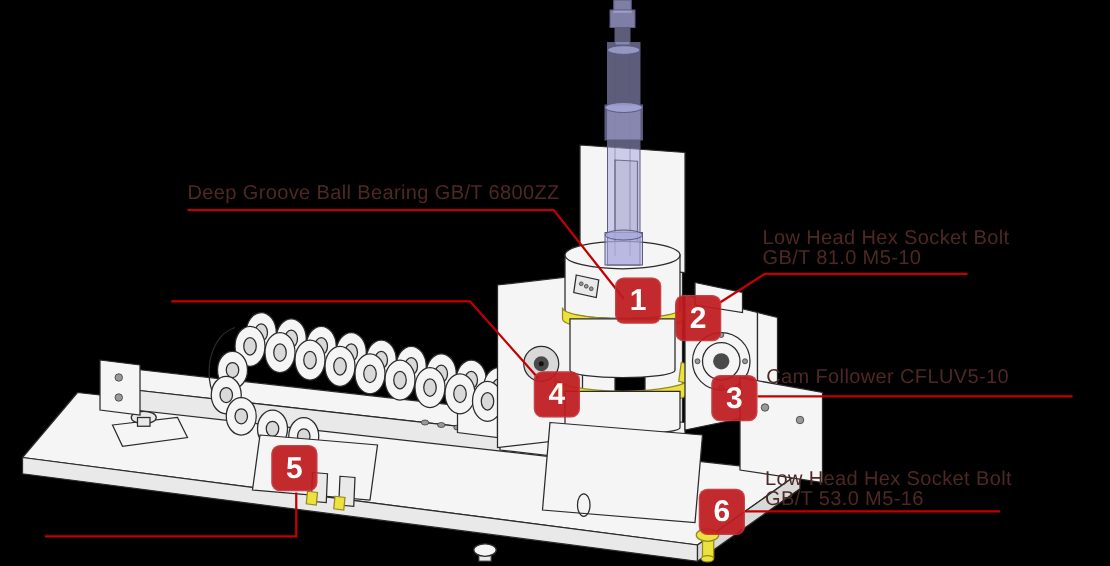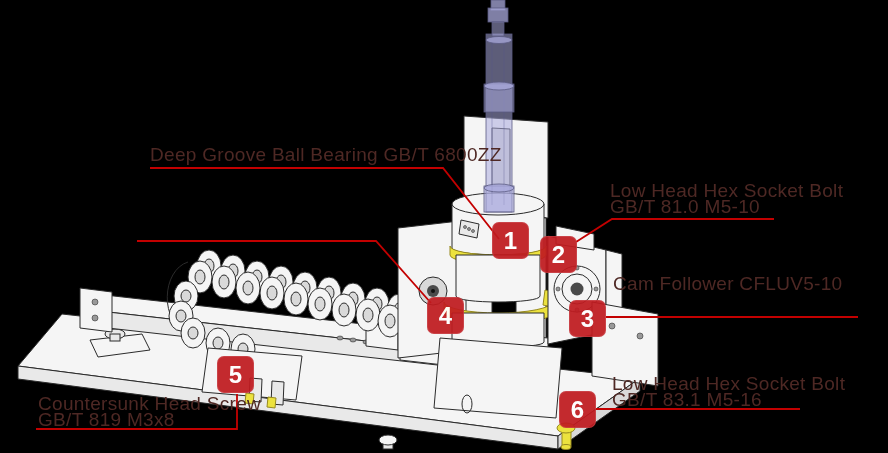--- a/index.html
+++ b/index.html
@@ -24,7 +24,7 @@
   .badge{position:absolute;width:37px;height:37px;border-radius:7px;background:var(--badge-bg);
     opacity:0.93;display:flex;align-items:center;justify-content:center;color:var(--badge-fg);
     font-size:24px;font-weight:bold;box-shadow:inset 0 0 0 1px rgba(255,255,255,0.12);}
-  .label{position:absolute;color:var(--label-fg);font-size:19px;line-height:16px;
+  .label{position:absolute;color:var(--label-fg);font-size:16px;line-height:16px;
     letter-spacing:0.3px;white-space:nowrap;}
 </style>
 </head>

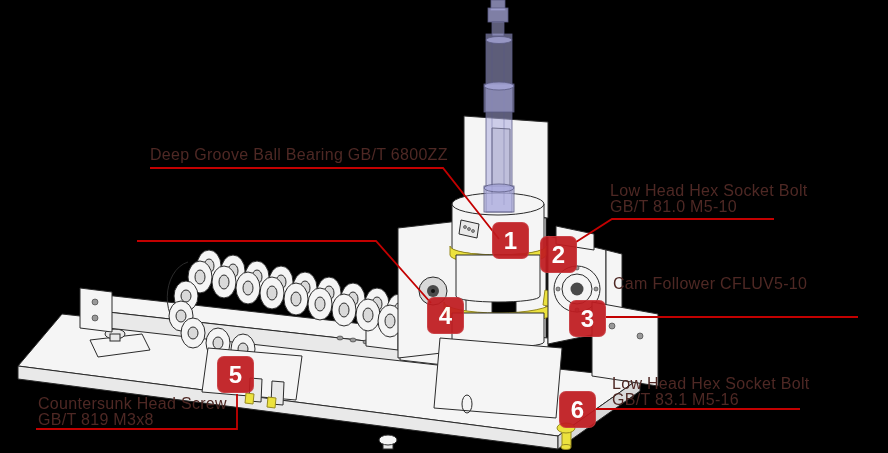--- a/index.html
+++ b/index.html
@@ -273,7 +273,7 @@
     <div>Low Head Hex Socket Bolt</div>
     <div>GB/T 81.0 M5-10</div>
   </div>
-  <div class="label" style="left:613px;top:276px">
+  <div class="label" style="left:613px;top:294px">
     <div>Cam Follower CFLUV5-10</div>
   </div>
   <div class="label" style="left:38px;top:396px">

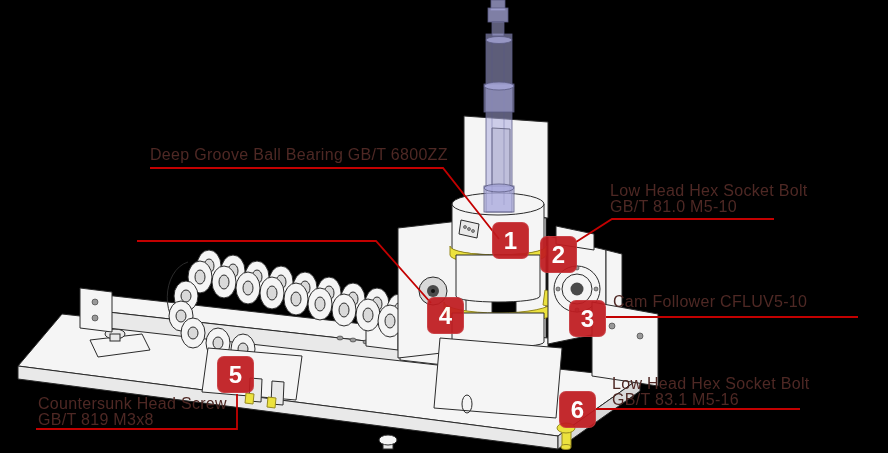--- a/index.html
+++ b/index.html
@@ -276,10 +276,6 @@
   <div class="label" style="left:613px;top:294px">
     <div>Cam Follower CFLUV5-10</div>
   </div>
-  <div class="label" style="left:38px;top:396px">
-    <div>Countersunk Head Screw</div>
-    <div>GB/T 819 M3x8</div>
-  </div>
   <div class="label" style="left:612px;top:376px">
     <div>Low Head Hex Socket Bolt</div>
     <div>GB/T 83.1 M5-16</div>

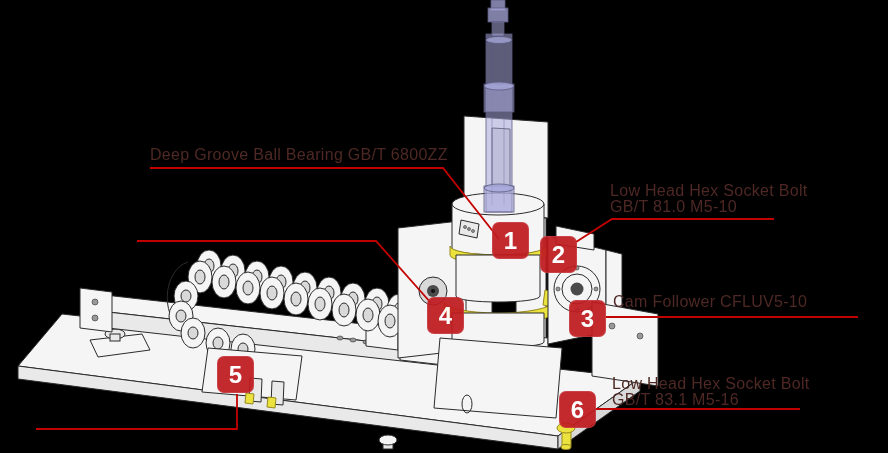--- a/index.html
+++ b/index.html
@@ -278,7 +278,7 @@
   </div>
   <div class="label" style="left:612px;top:376px">
     <div>Low Head Hex Socket Bolt</div>
-    <div>GB/T 83.1 M5-16</div>
+    <div>GB/T 53.0 M5-16</div>
   </div>
 
 </div>

